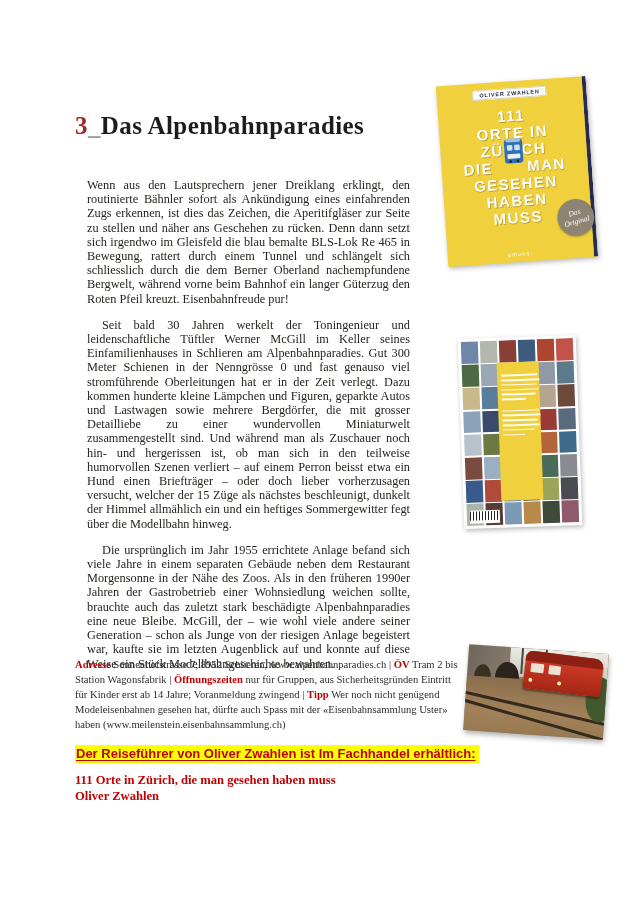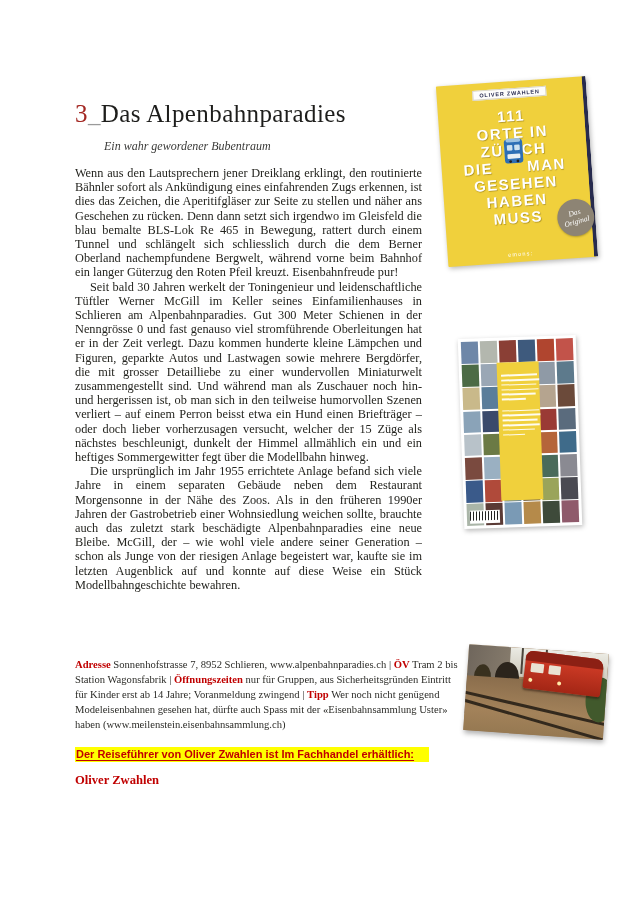--- a/index.html
+++ b/index.html
@@ -7,8 +7,8 @@
         font-family:"Liberation Serif",serif;color:#222;}
 
   
-  .chapter-heading{position:absolute;left:75px;top:100px;margin:0;
-        font-size:25px;font-weight:normal;letter-spacing:.4px;color:#1d1d1b;white-space:nowrap;}
+  .chapter-heading{position:absolute;left:75px;top:112px;margin:0;
+        font-size:25px;font-weight:bold;letter-spacing:.4px;color:#1d1d1b;white-space:nowrap;}
   .chapter-heading .num{color:#a32722;}
   .chapter-heading .sep{color:#9a9a9a;}
   .subtitle{position:absolute;left:104px;top:139px;font-style:italic;font-size:12px;color:#3a3a38;}

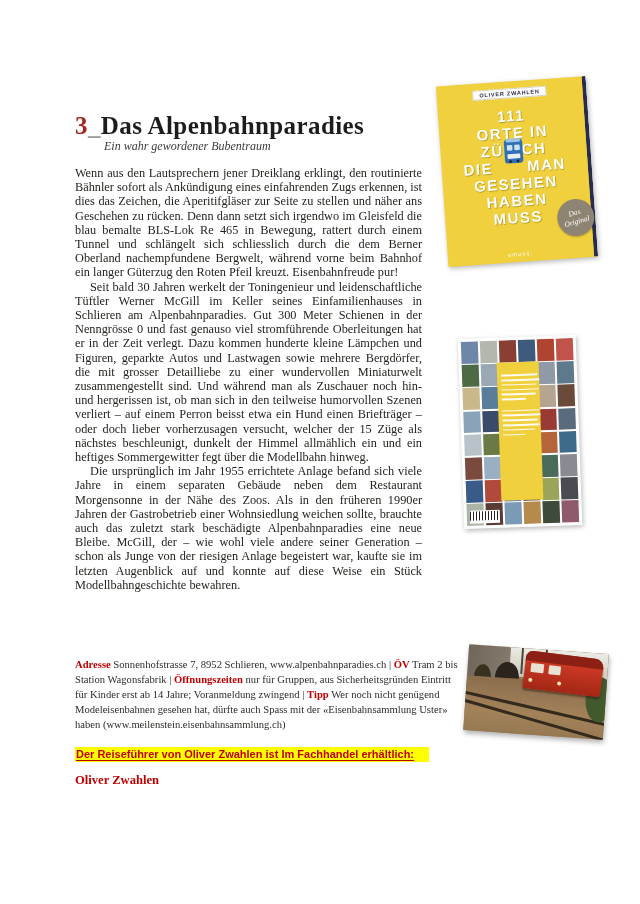--- a/index.html
+++ b/index.html
@@ -103,7 +103,6 @@
 <div class="page">
 
   <h1 class="chapter-heading"><span class="num">3</span><span class="sep">_</span><span class="t">Das Alpenbahnparadies</span></h1>
-  <div class="subtitle">Ein wahr gewordener Bubentraum</div>
 
   <div class="article">
     <p>Wenn aus den Lautsprechern jener Dreiklang erklingt, den routinierte Bähnler sofort als Ankündigung eines einfahrenden Zugs erkennen, ist dies das Zeichen, die Aperitifgläser zur Seite zu stellen und näher ans Geschehen zu rücken. Denn dann setzt sich irgendwo im Gleisfeld die blau bemalte BLS-Lok Re 465 in Bewegung, rattert durch einem Tunnel und schlängelt sich schliesslich durch die dem Berner Oberland nachempfundene Bergwelt, während vorne beim Bahnhof ein langer Güterzug den Roten Pfeil kreuzt. Eisenbahnfreude pur!</p>

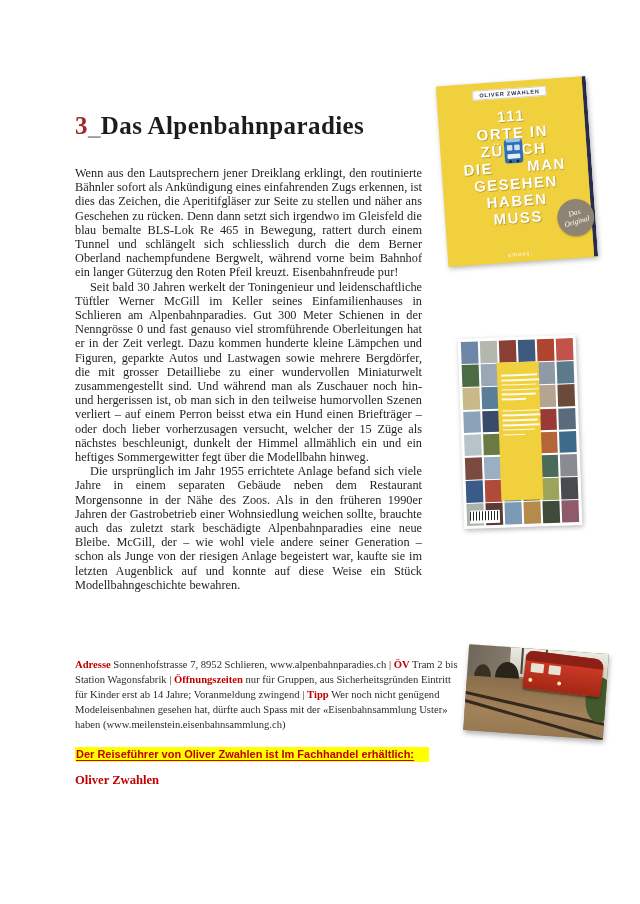--- a/index.html
+++ b/index.html
@@ -16,7 +16,7 @@
   
   .article{position:absolute;left:75px;top:166px;width:347px;
         font-size:12.3px;line-height:14.2px;text-align:justify;color:#24241f;}
-  .article p{margin:0;}
+  .article p{margin:12px;}
   .article p.ind{text-indent:15px;}
 
   

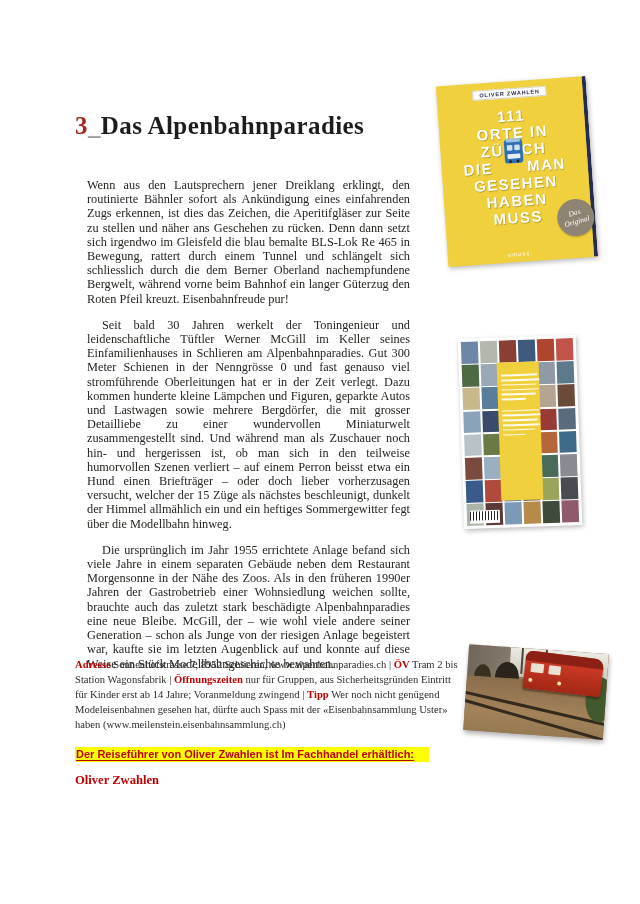--- a/index.html
+++ b/index.html
@@ -27,8 +27,8 @@
   
   .avail-head{position:absolute;left:75px;top:744px;}
   .avail-head .hl{background:#ffff00;color:#c00000;font-family:"Liberation Sans",sans-serif;
-        font-weight:bold;font-size:11px;text-decoration:underline;
-        text-decoration-color:#c00000;text-underline-offset:2px;padding:1px 15px 2px 1px;}
+        font-weight:bold;font-size:13px;text-decoration:underline;
+        text-decoration-color:#c00000;text-underline-offset:2px;padding:1px 3px 2px 1px;}
   .avail-list{position:absolute;left:75px;top:772px;color:#c00000;
         font-weight:bold;font-size:12.6px;line-height:16.4px;}
 

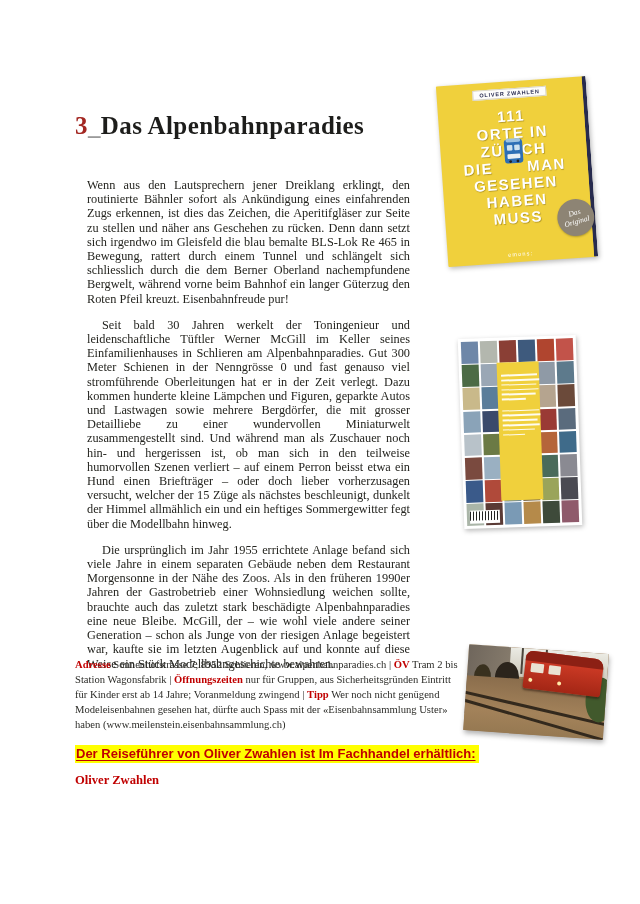--- a/index.html
+++ b/index.html
@@ -116,6 +116,7 @@
     <span class="hl">Der Reiseführer von Oliver Zwahlen ist Im Fachhandel erhältlich:</span>
   </div>
   <div class="avail-list">
+    <div>111 Orte in Zürich, die man gesehen haben muss</div>
     <div>Oliver Zwahlen</div>
   </div>
 

